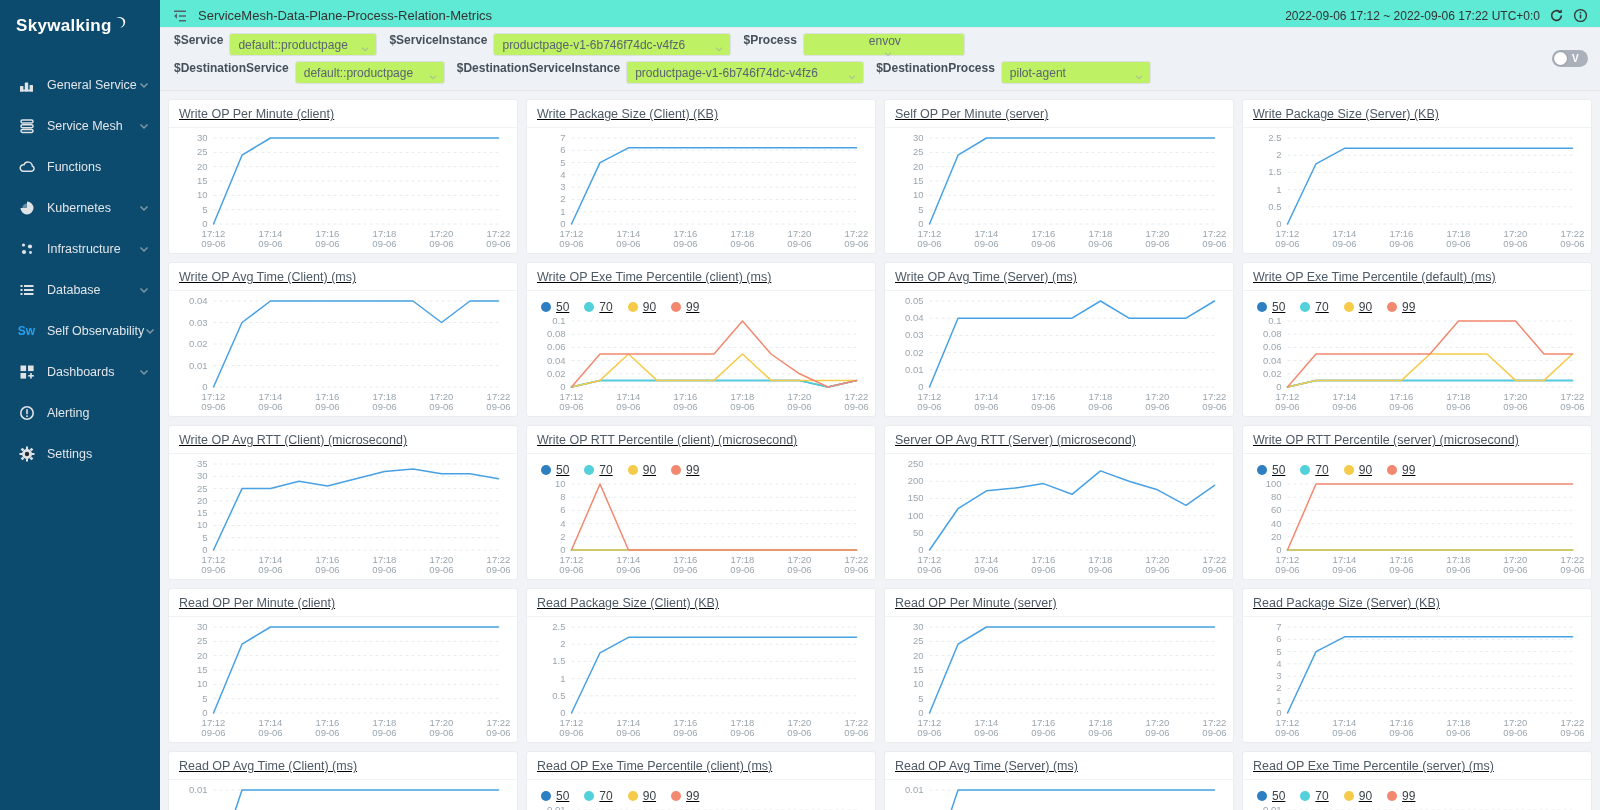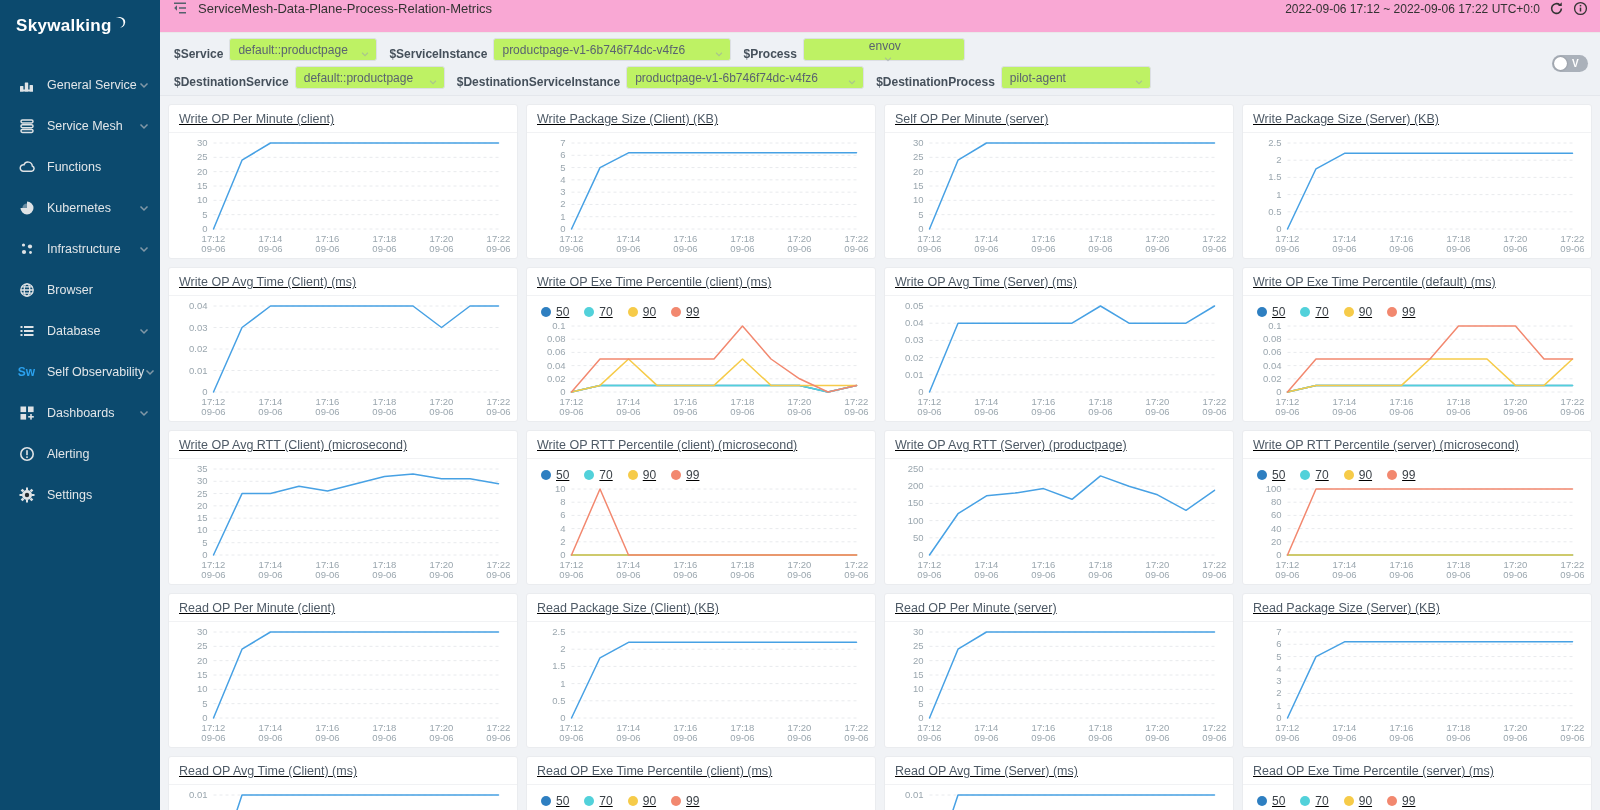--- a/index.html
+++ b/index.html
@@ -23,7 +23,7 @@
   .right { flex:1; display:flex; flex-direction:column; height:100%; min-width:0; }
 
   
-  .topbar { height:28px; background:#f9a8d4; border-bottom:1px solid #e9e9e9; display:flex; align-items:flex-end; padding:16px 12px; }
+  .topbar { height:28px; background:#5eead4; border-bottom:1px solid #e9e9e9; display:flex; align-items:flex-start; padding:8px 12px; }
   .collapse-icon { width:16px; height:16px; margin-right:10px; cursor:pointer; }
   .page-title { font-size:13px; color:#333; font-weight:500; }
   .topbar-right { margin-left:auto; display:flex; align-items:center; gap:9px; }

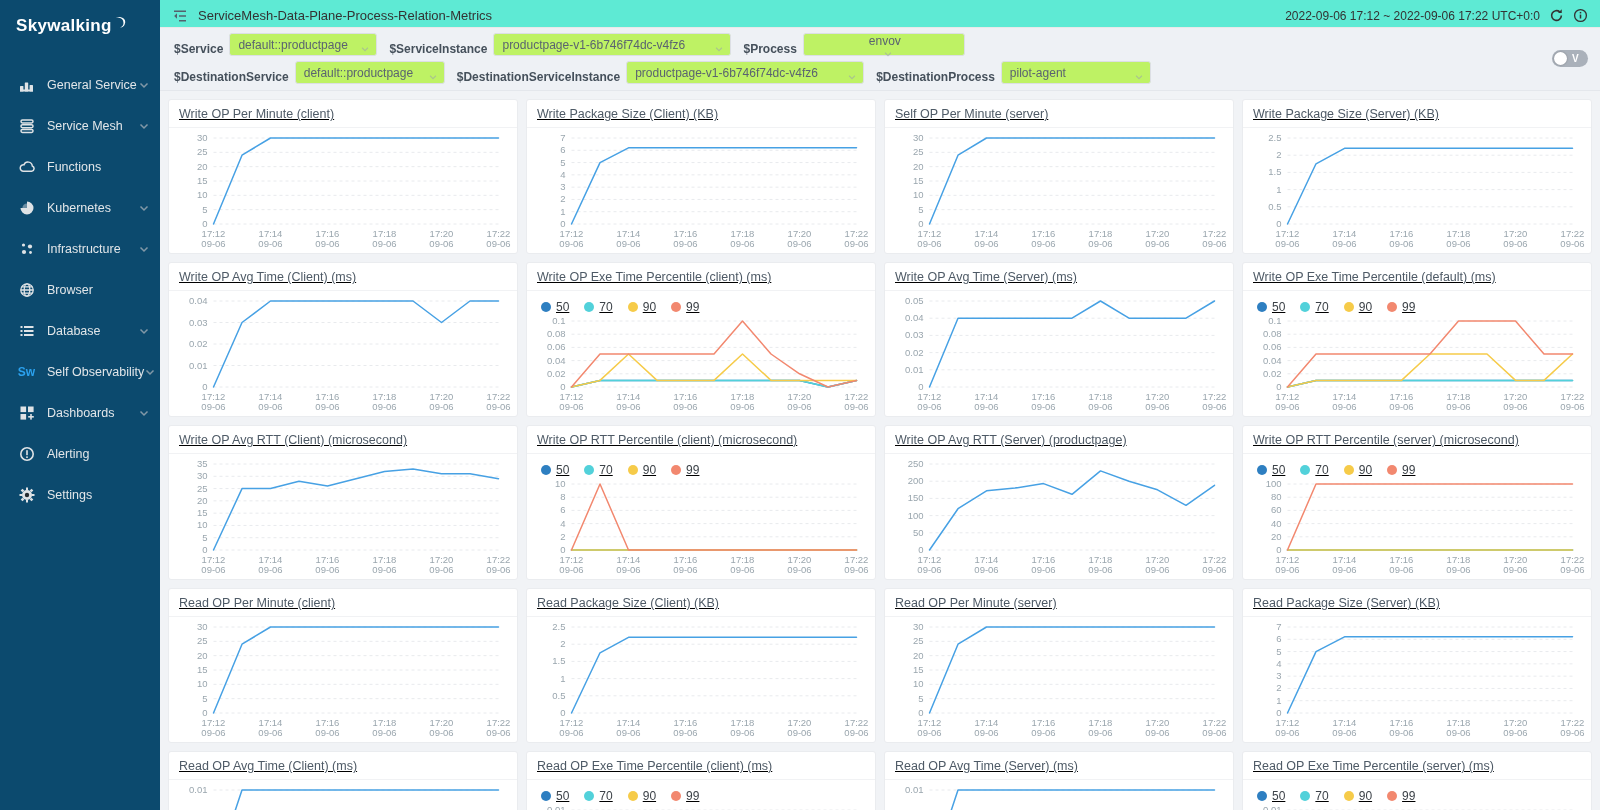--- a/index.html
+++ b/index.html
@@ -34,7 +34,7 @@
   .filterbar { background:#eef1f5; padding:5px 12px 6px 14px; display:flex; align-items:center; border-bottom:1px solid #e4e7ec; }
   .filter-rows { display:flex; flex-direction:column; gap:5px; flex:1; min-width:0; }
   .filter-row { display:flex; align-items:center; gap:12px; }
-  .filter-field { display:flex; align-items:flex-end; gap:6px; }
+  .filter-field { display:flex; align-items:flex-start; gap:6px; }
   .f-label { font-size:12px; font-weight:bold; color:#45505b; white-space:nowrap; }
   .f-select { height:23px; background:#bef264; border:1px solid #dcdfe4; border-radius:3px; display:flex; align-items:center; padding:0 6px 0 8px; cursor:pointer; }
   .f-value { font-size:12px; color:#5a6370; flex:1; white-space:nowrap; overflow:hidden; }

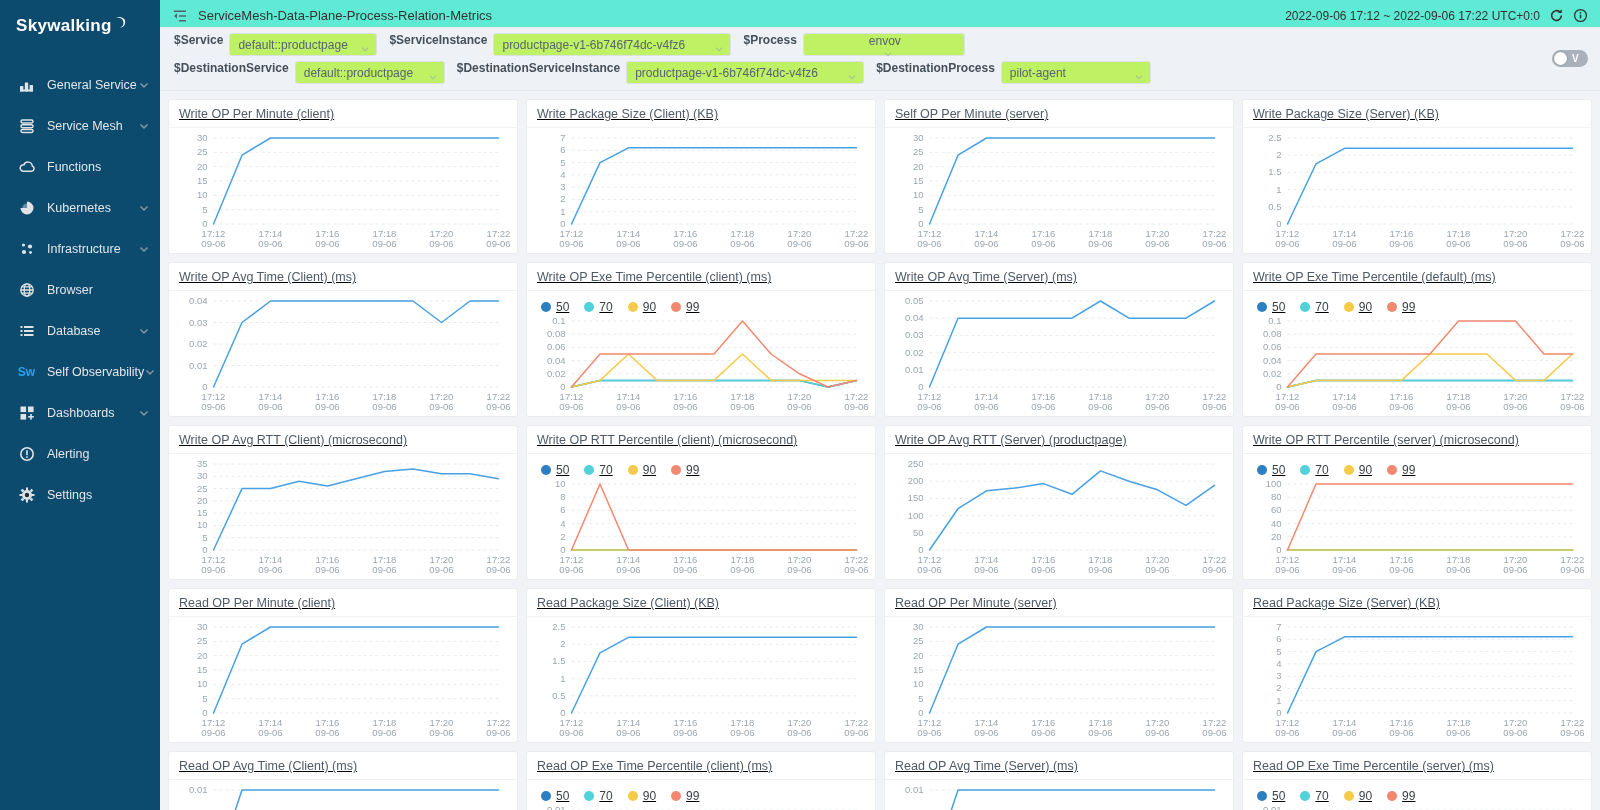--- a/index.html
+++ b/index.html
@@ -136,18 +136,6 @@
         <div class="side-item">
           <span class="side-icon">
             <svg viewBox="0 0 16 16">
-              <g fill="none" stroke="#dfe3e6" stroke-width="1.3">
-                <circle cx="8" cy="8" r="6.2"></circle>
-                <ellipse cx="8" cy="8" rx="2.8" ry="6.2"></ellipse>
-                <path d="M1.8 8h12.4M2.6 4.8h10.8M2.6 11.2h10.8"></path>
-              </g>
-            </svg>
-          </span>
-          <span class="side-label">Browser</span>
-        </div>
-        <div class="side-item">
-          <span class="side-icon">
-            <svg viewBox="0 0 16 16">
               <g fill="#dfe3e6">
                 <rect x="1.5" y="3" width="2" height="2"></rect>
                 <rect x="5" y="3" width="9.5" height="2"></rect>

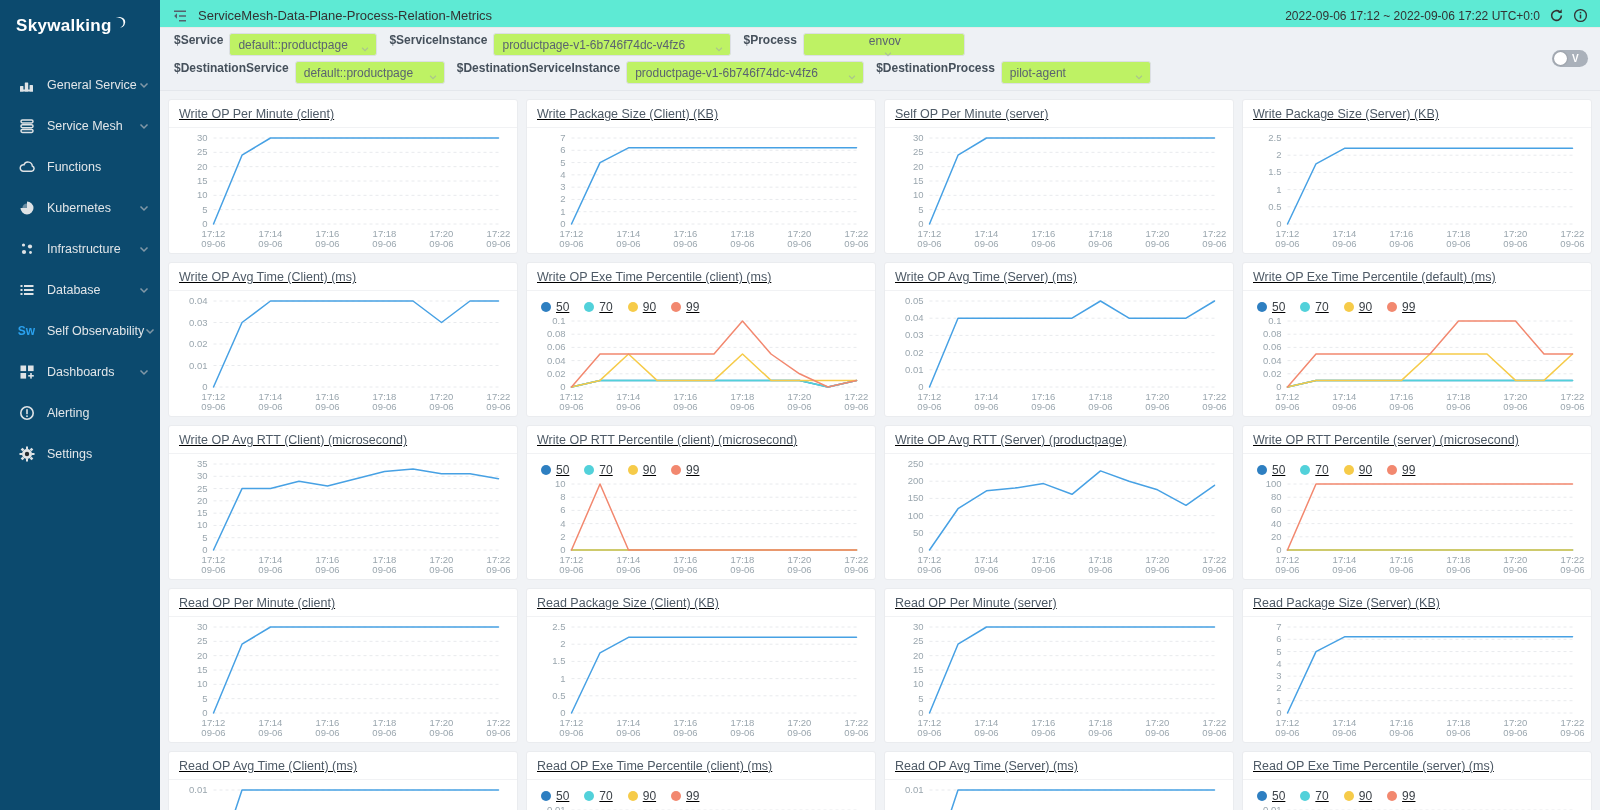--- a/index.html
+++ b/index.html
@@ -677,7 +677,7 @@
             </svg>
           </div>
           <div class="card">
-            <div class="card-title">Write OP Avg RTT (Server) (productpage)</div>
+            <div class="card-title">Server OP Avg RTT (Server) (microsecond)</div>
             <svg class="chart-svg" viewBox="0 0 331 124" width="100%" height="124">
               <line x1="36" y1="96" x2="321" y2="96" stroke="#e8eaed" stroke-dasharray="3 3" stroke-width="1"></line>
               <text x="30" y="99" text-anchor="end" font-size="9.5" fill="#9aa6ae" font-family="Liberation Sans, sans-serif">0</text>

